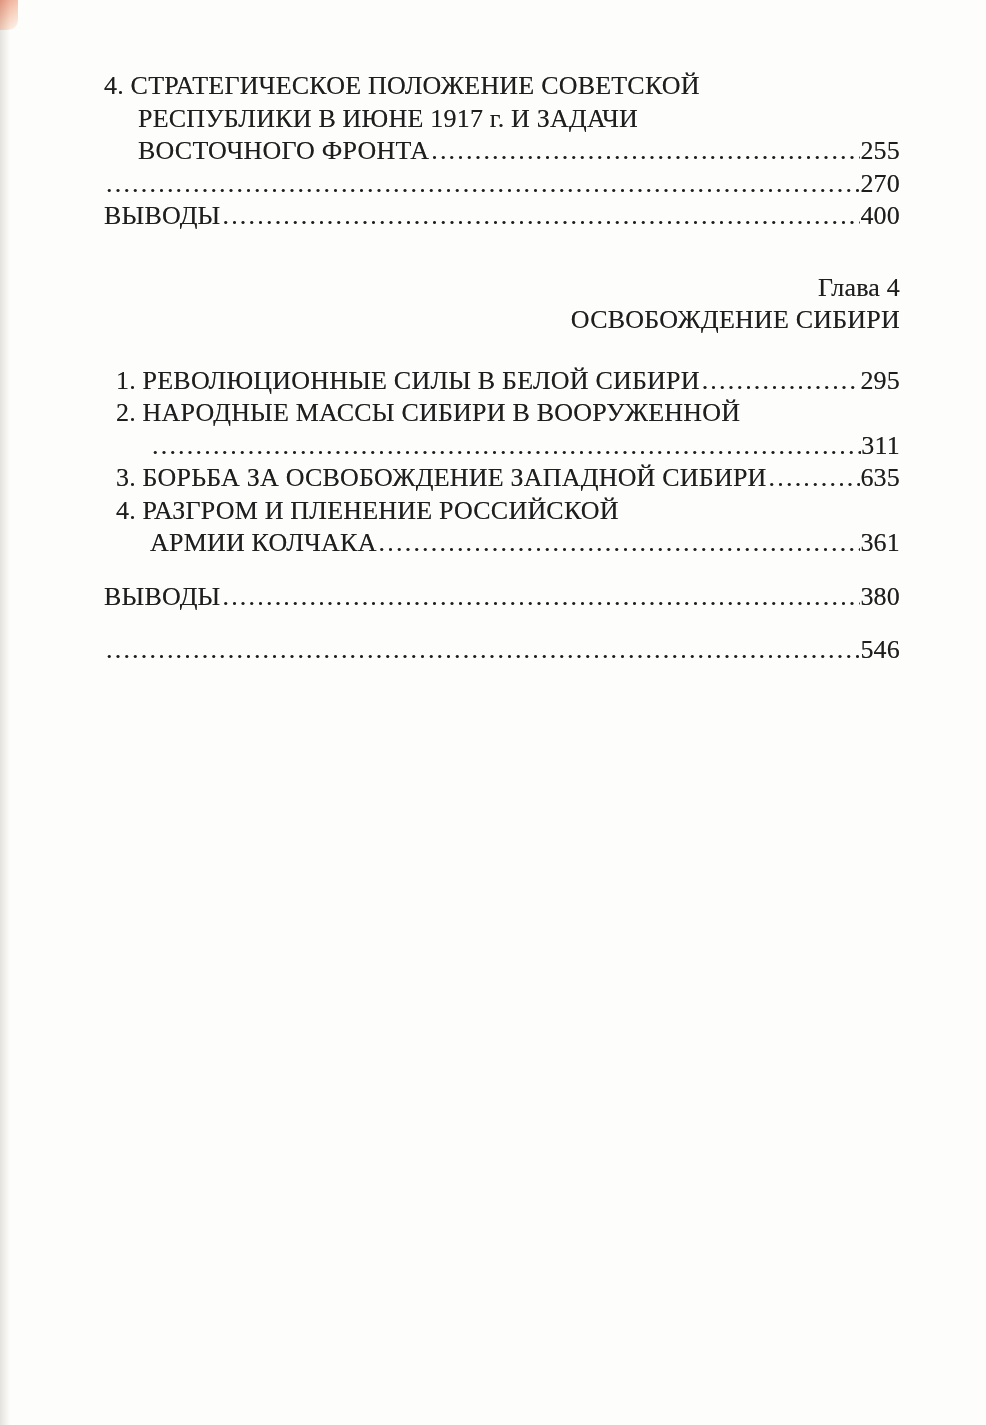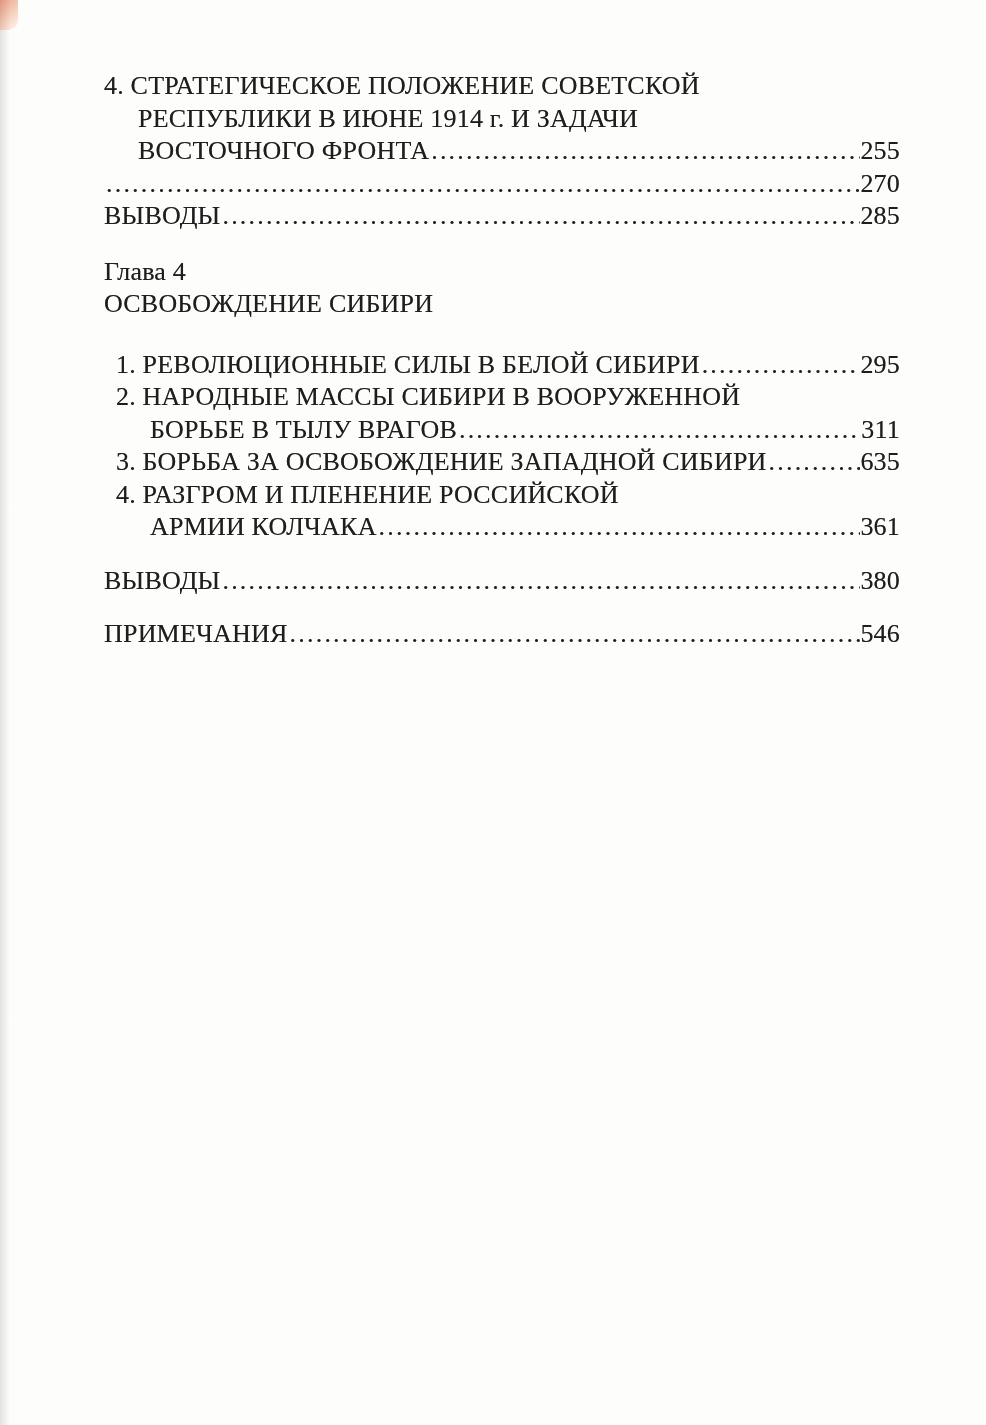--- a/index.html
+++ b/index.html
@@ -90,7 +90,7 @@
       <span class="t">4. СТРАТЕГИЧЕСКОЕ ПОЛОЖЕНИЕ СОВЕТСКОЙ</span>
     </div>
     <div class="toc-row indent">
-      <span class="t">РЕСПУБЛИКИ В ИЮНЕ 1914 г. И ЗАДАЧИ</span>
+      <span class="t">РЕСПУБЛИКИ В ИЮНЕ 1917 г. И ЗАДАЧИ</span>
     </div>
     <div class="toc-row indent">
       <span class="t">ВОСТОЧНОГО ФРОНТА</span>

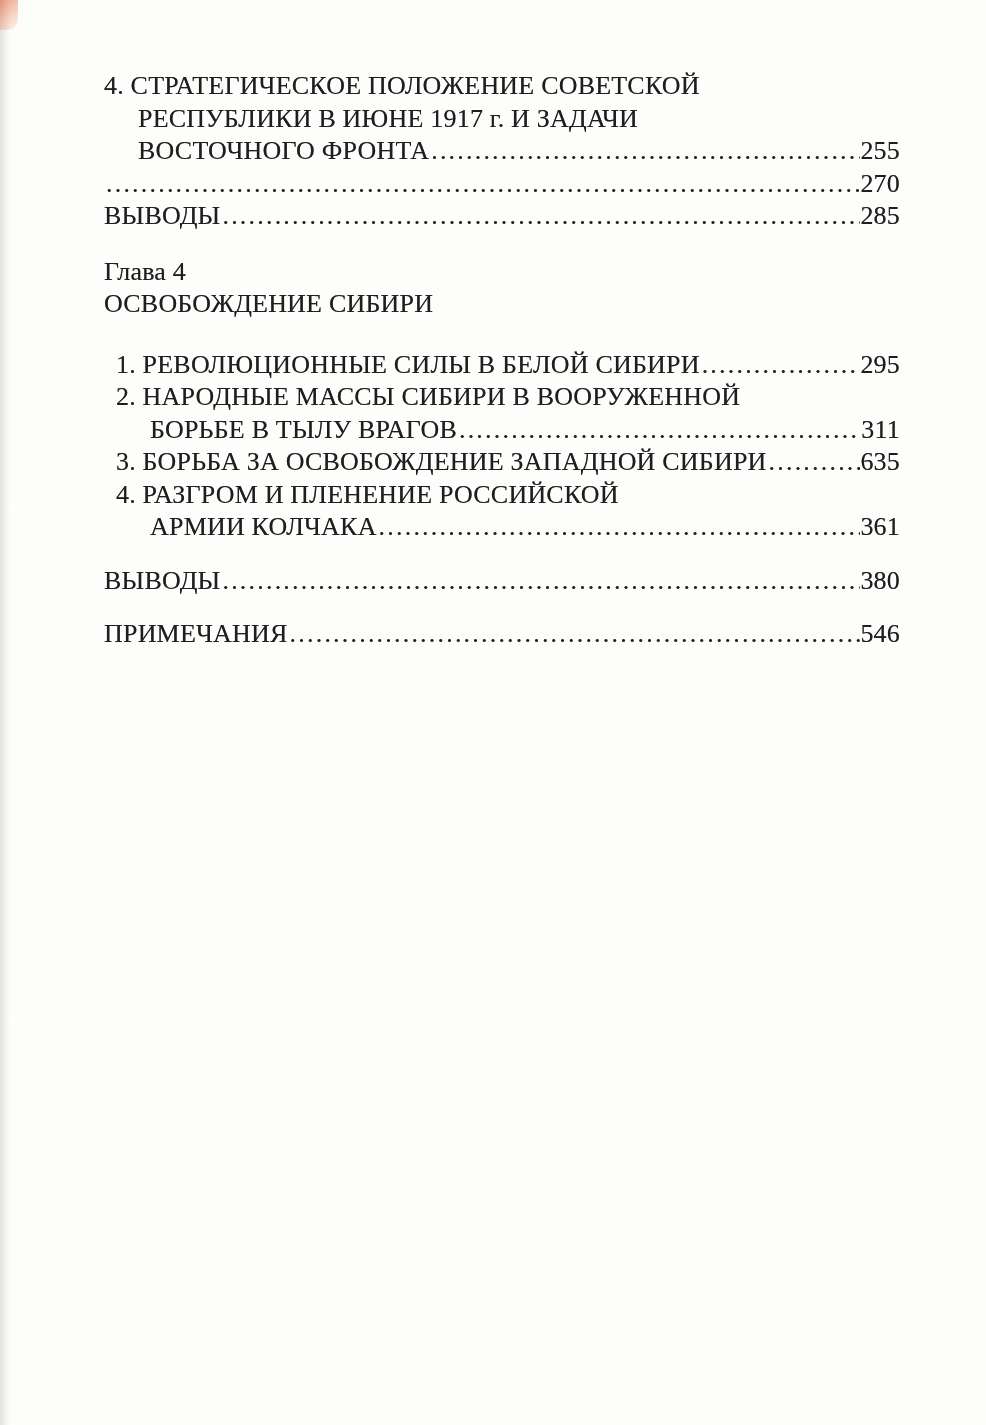--- a/index.html
+++ b/index.html
@@ -104,7 +104,7 @@
     <div class="toc-row">
       <span class="t">ВЫВОДЫ</span>
       <span class="leader">............................................................................................................................................</span>
-      <span class="pg">285</span>
+      <span class="pg">400</span>
     </div>
 
     <div class="chapter-head">

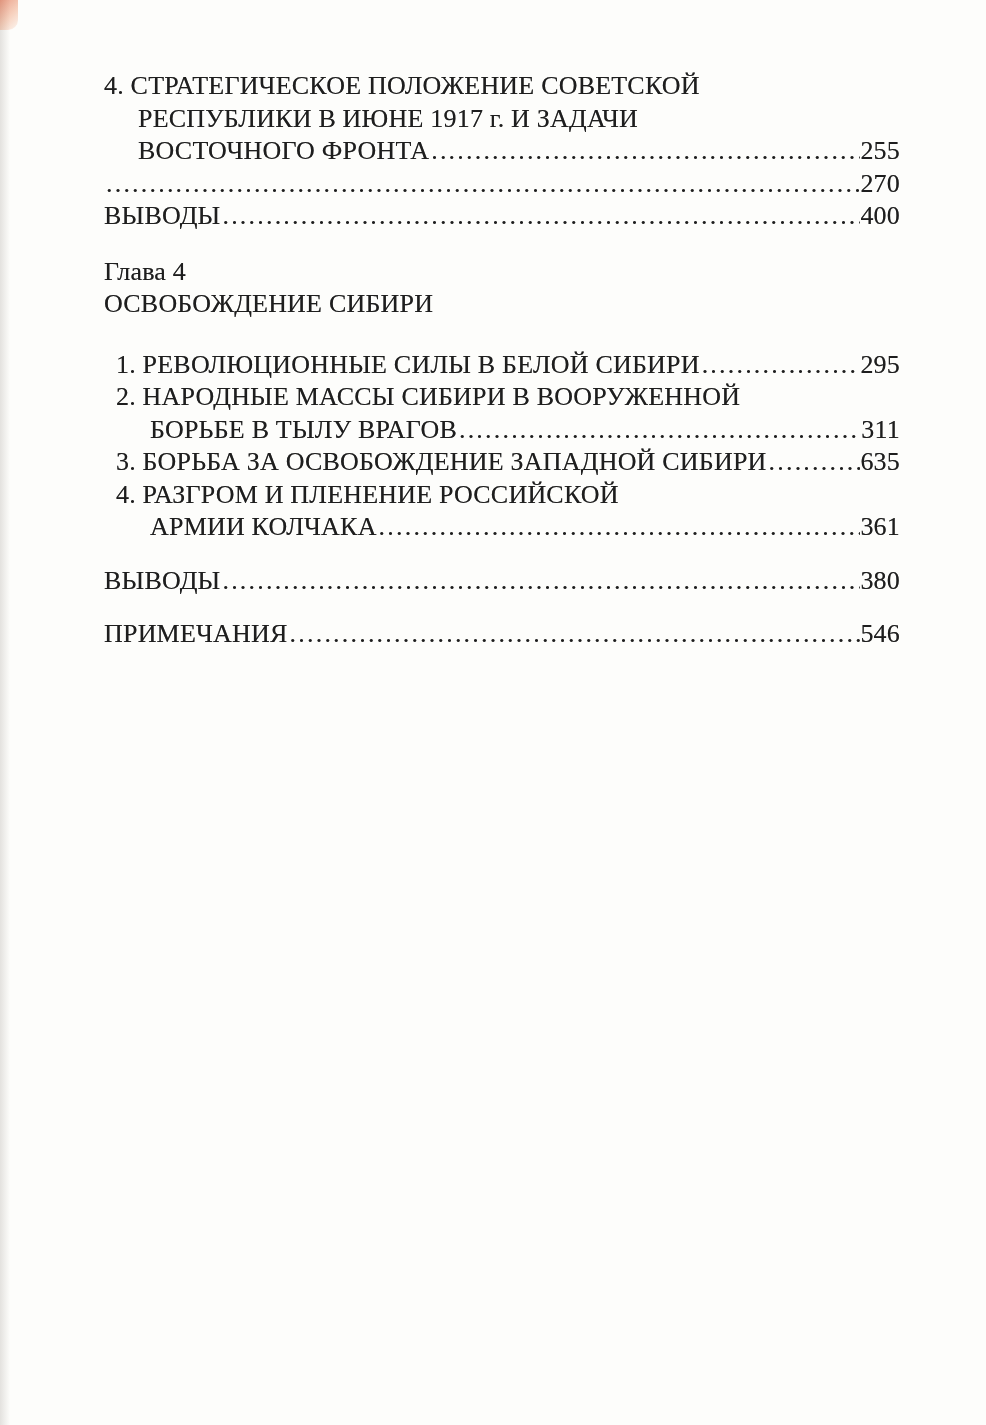--- a/index.html
+++ b/index.html
@@ -69,8 +69,8 @@
     text-align: right;
   }
   .chapter-head {
-    text-align: left;
-    margin-top: 23px;
+    text-align: right;
+    margin-top: 39px;
   }
   .chapter-head .num { }
   .chapter-head .title { }

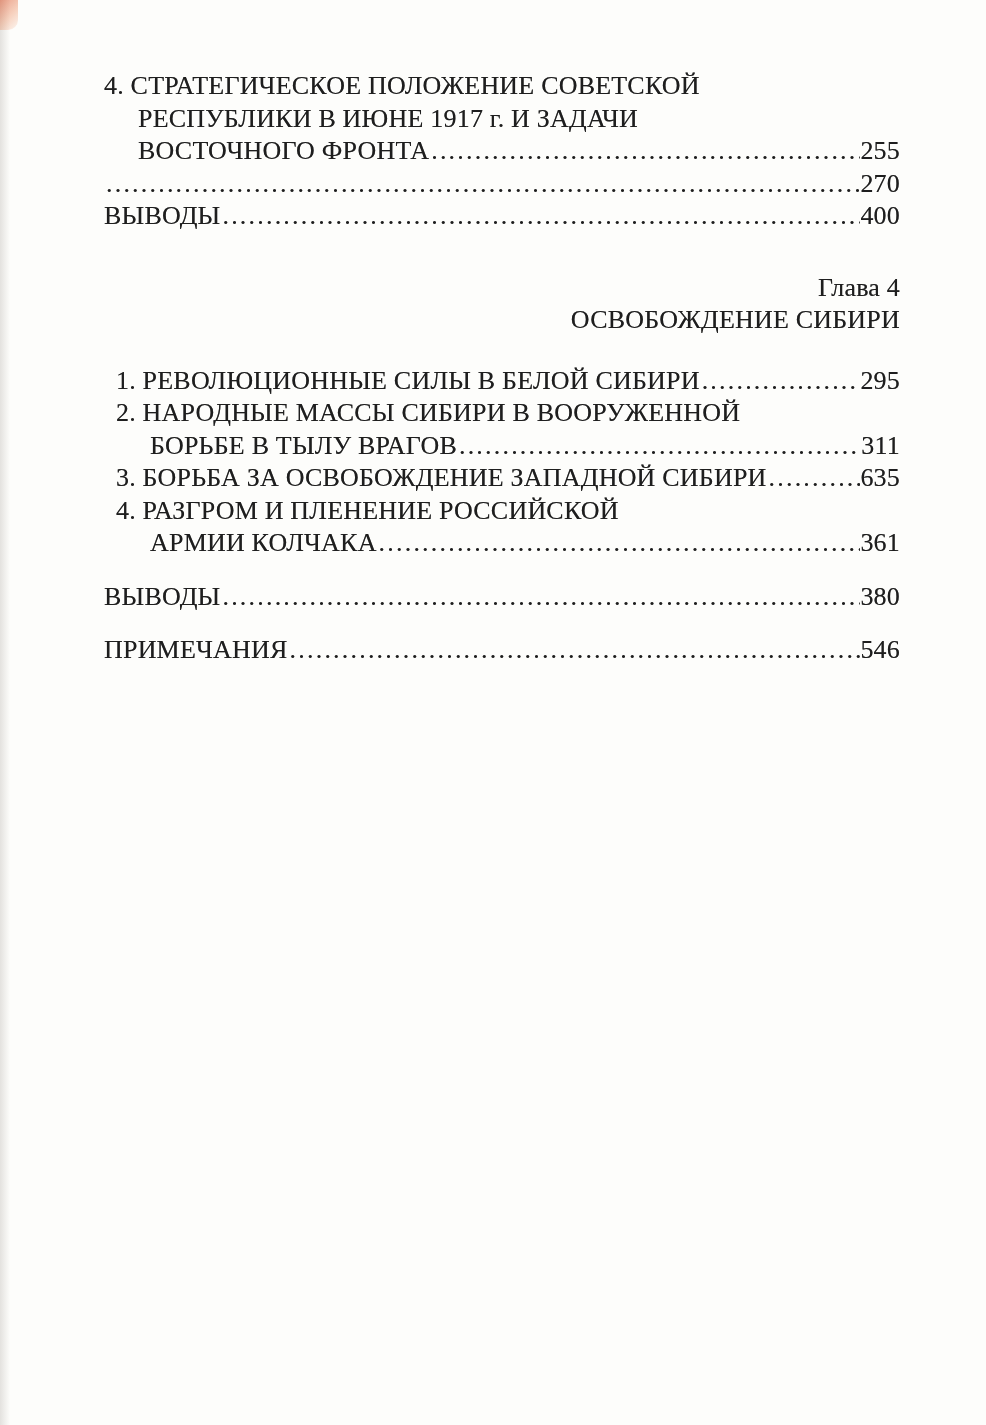--- a/index.html
+++ b/index.html
@@ -122,7 +122,6 @@
         <span class="t">2. НАРОДНЫЕ МАССЫ СИБИРИ В ВООРУЖЕННОЙ</span>
       </div>
       <div class="toc-row indent">
-        <span class="t">БОРЬБЕ В ТЫЛУ ВРАГОВ</span>
         <span class="leader">............................................................................................................................................</span>
         <span class="pg">311</span>
       </div>

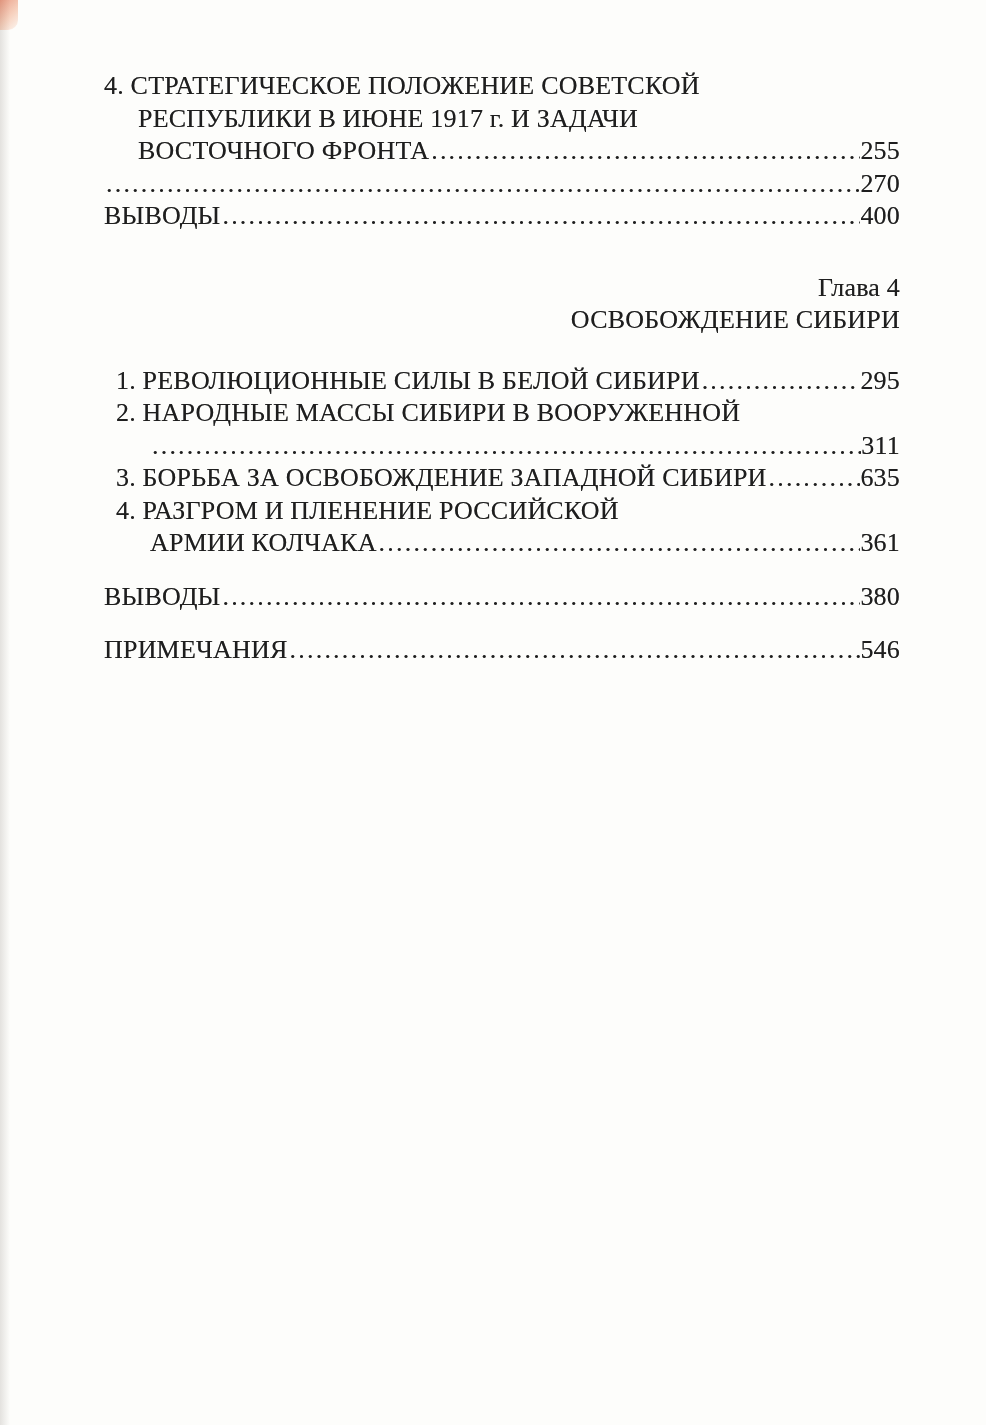--- a/index.html
+++ b/index.html
@@ -146,7 +146,6 @@
       <span class="pg">380</span>
     </div>
     <div class="toc-row gap-back">
-      <span class="t">ПРИМЕЧАНИЯ</span>
       <span class="leader">............................................................................................................................................</span>
       <span class="pg">546</span>
     </div>

